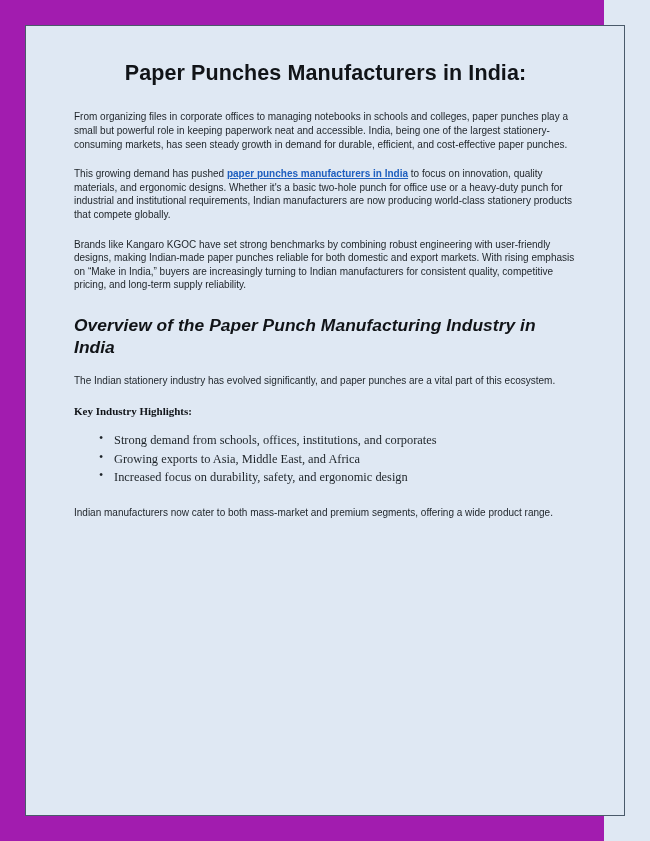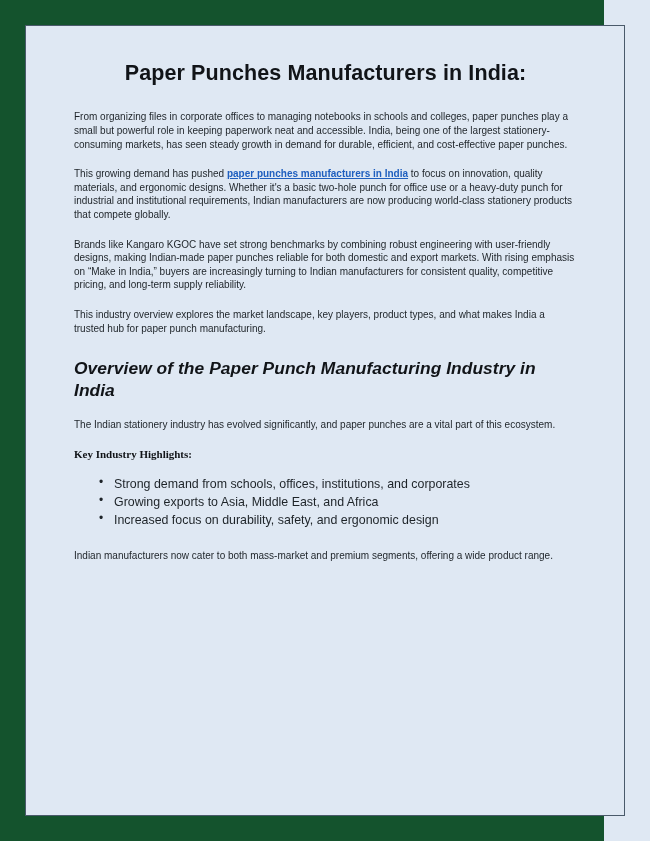--- a/index.html
+++ b/index.html
@@ -17,7 +17,7 @@
     position: relative;
     width: 604px;
     height: 841px;
-    background: #14532d;
+    background: #a21caf;
   }
   .page-sheet {
     position: absolute;

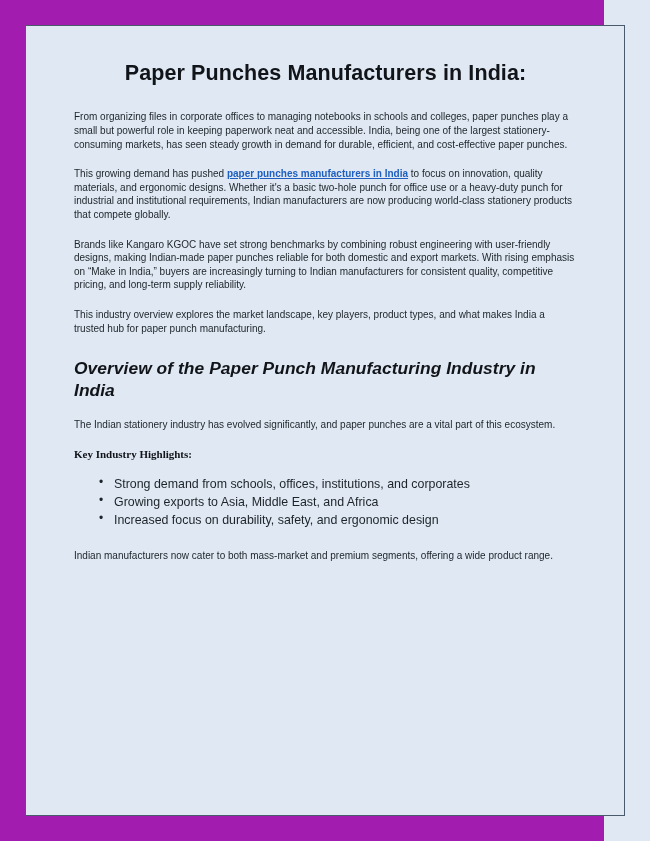--- a/index.html
+++ b/index.html
@@ -131,7 +131,6 @@
 
         <p class="body-text">Brands like Kangaro KGOC have set strong benchmarks by combining robust engineering with user-friendly designs, making Indian-made paper punches reliable for both domestic and export markets. With rising emphasis on “Make in India,” buyers are increasingly turning to Indian manufacturers for consistent quality, competitive pricing, and long-term supply reliability.</p>
 
-        <p class="body-text">This industry overview explores the market landscape, key players, product types, and what makes India a trusted hub for paper punch manufacturing.</p>
 
         <h2 class="section-heading">Overview of the Paper Punch Manufacturing Industry in India</h2>
 

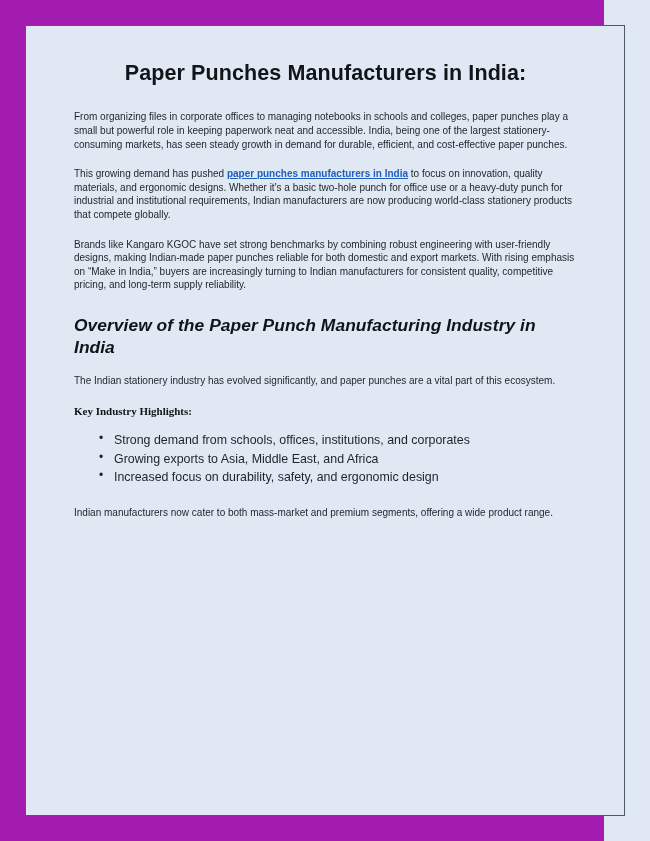--- a/index.html
+++ b/index.html
@@ -101,6 +101,7 @@
     color: #1d2328;
     position: relative;
     padding-left: 0;
+    font-family: Liberation Serif, serif;
   }
   ul.highlights li::before {
     content: "\2022";

